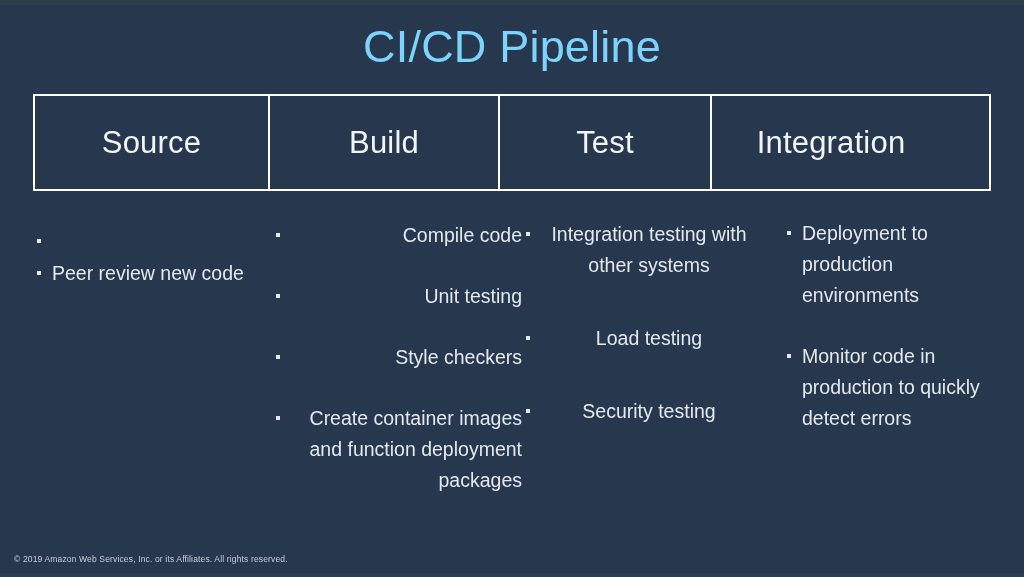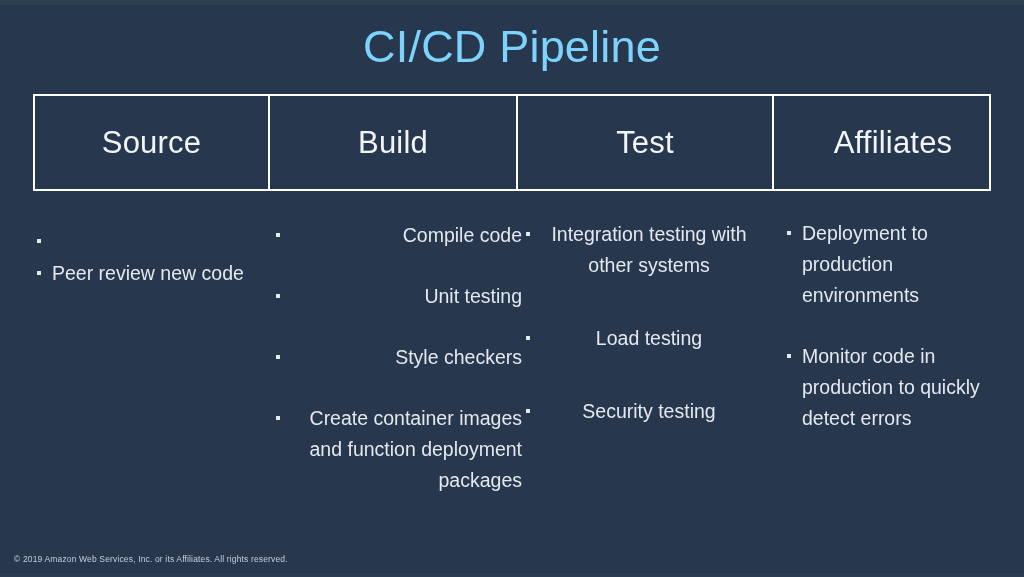--- a/index.html
+++ b/index.html
@@ -76,7 +76,7 @@
   }
   
   .stage-cell.c0{ width:235px; }
-  .stage-cell.c1{ width:248px; }
+  .stage-cell.c1{ width:230px; }
   .stage-cell.c2{ width:256px;text-align:right; }
   .stage-cell.c3{ width:238px; }
 

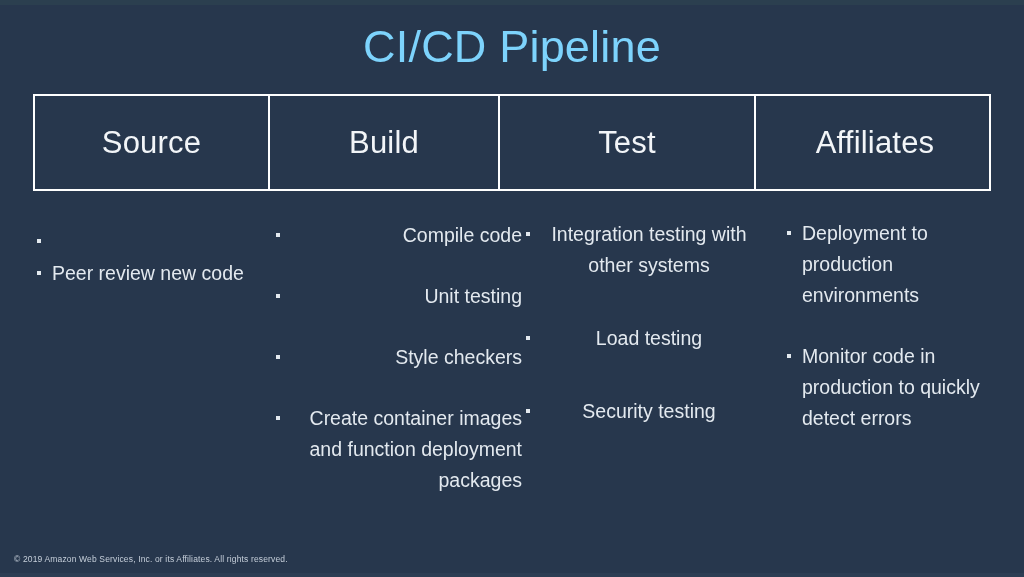--- a/index.html
+++ b/index.html
@@ -77,7 +77,7 @@
   
   .stage-cell.c0{ width:235px; }
   .stage-cell.c1{ width:230px; }
-  .stage-cell.c2{ width:256px;text-align:right; }
+  .stage-cell.c2{ width:212px;text-align:right; }
   .stage-cell.c3{ width:238px; }
 
   

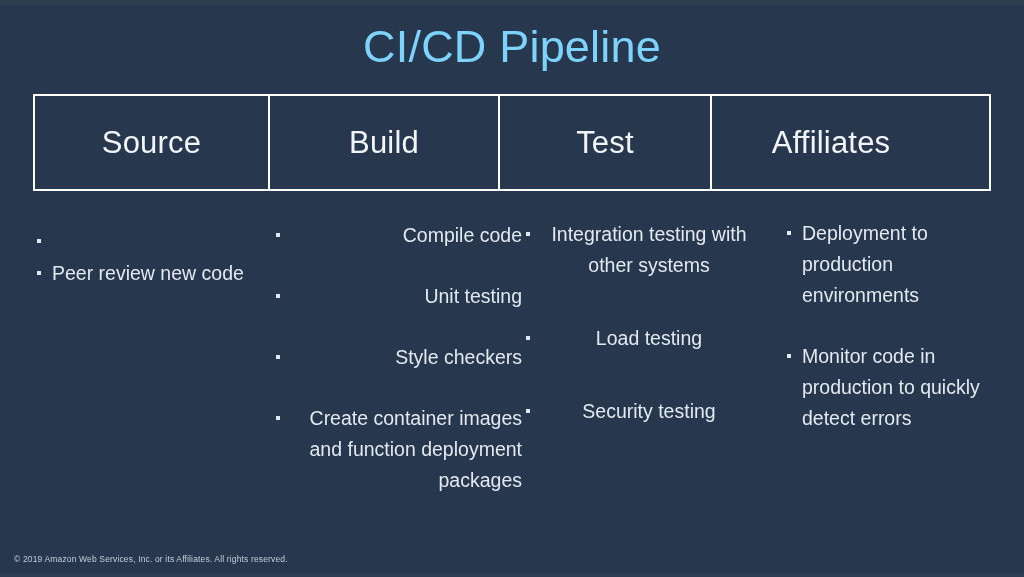--- a/index.html
+++ b/index.html
@@ -154,7 +154,7 @@
     <span class="stage-label">Test</span>
   </div>
   <div class="stage-cell c3">
-    <span class="stage-label">Affiliates</span>
+    <span class="stage-label">Integration</span>
   </div>
 </div>
 

